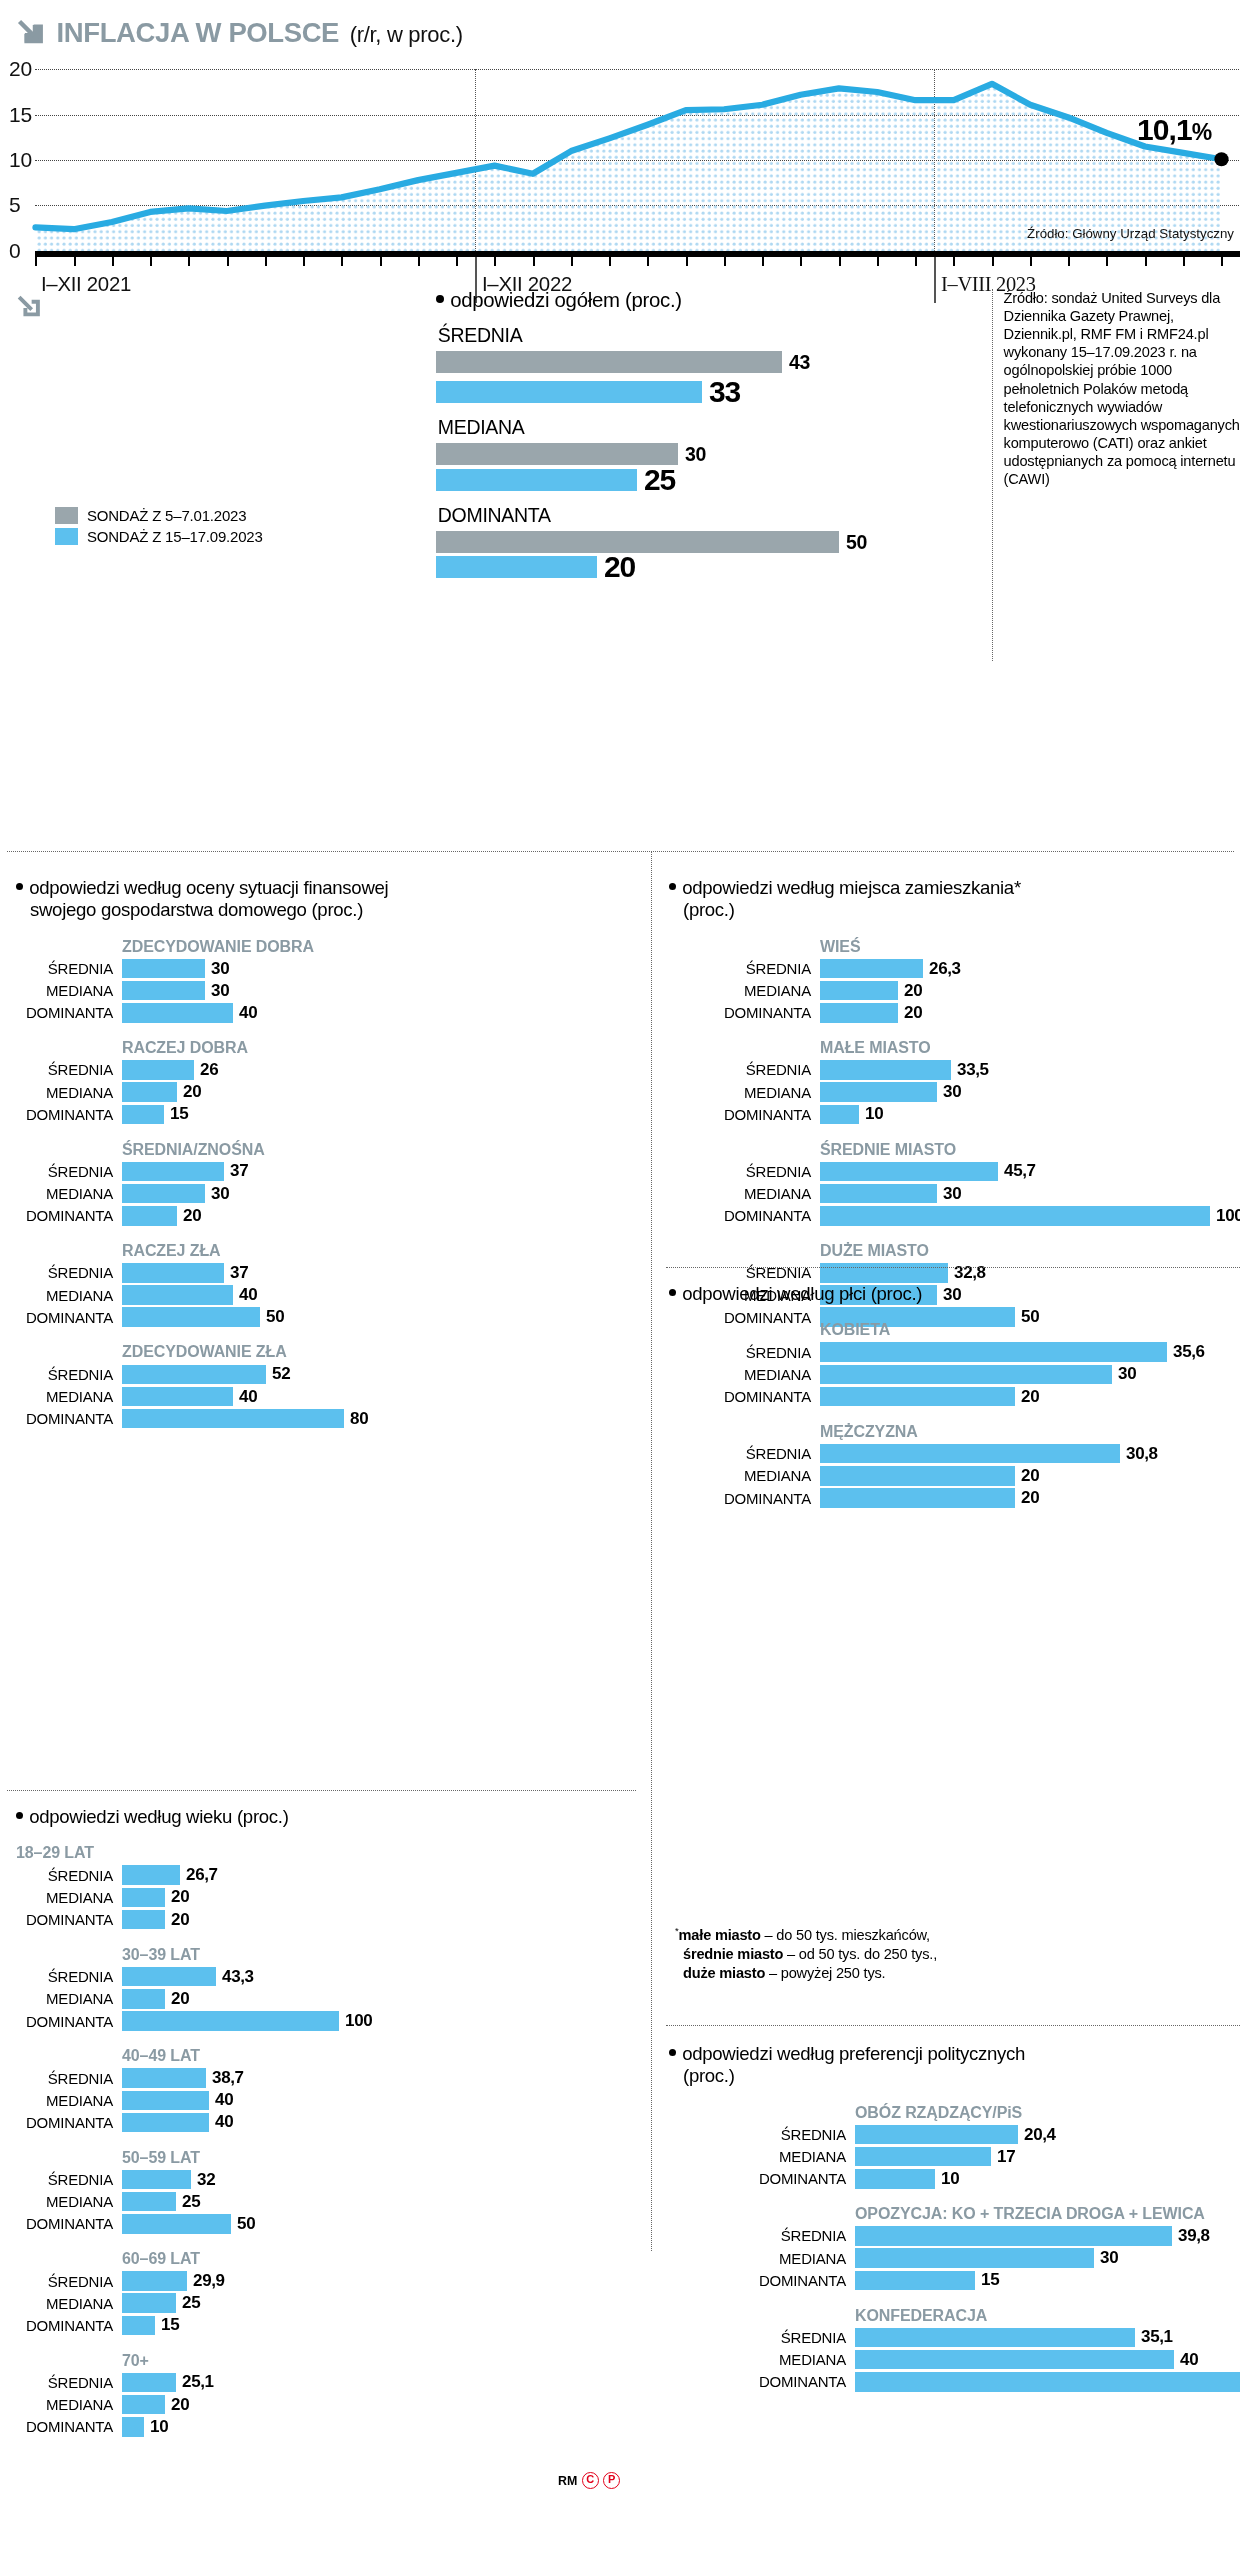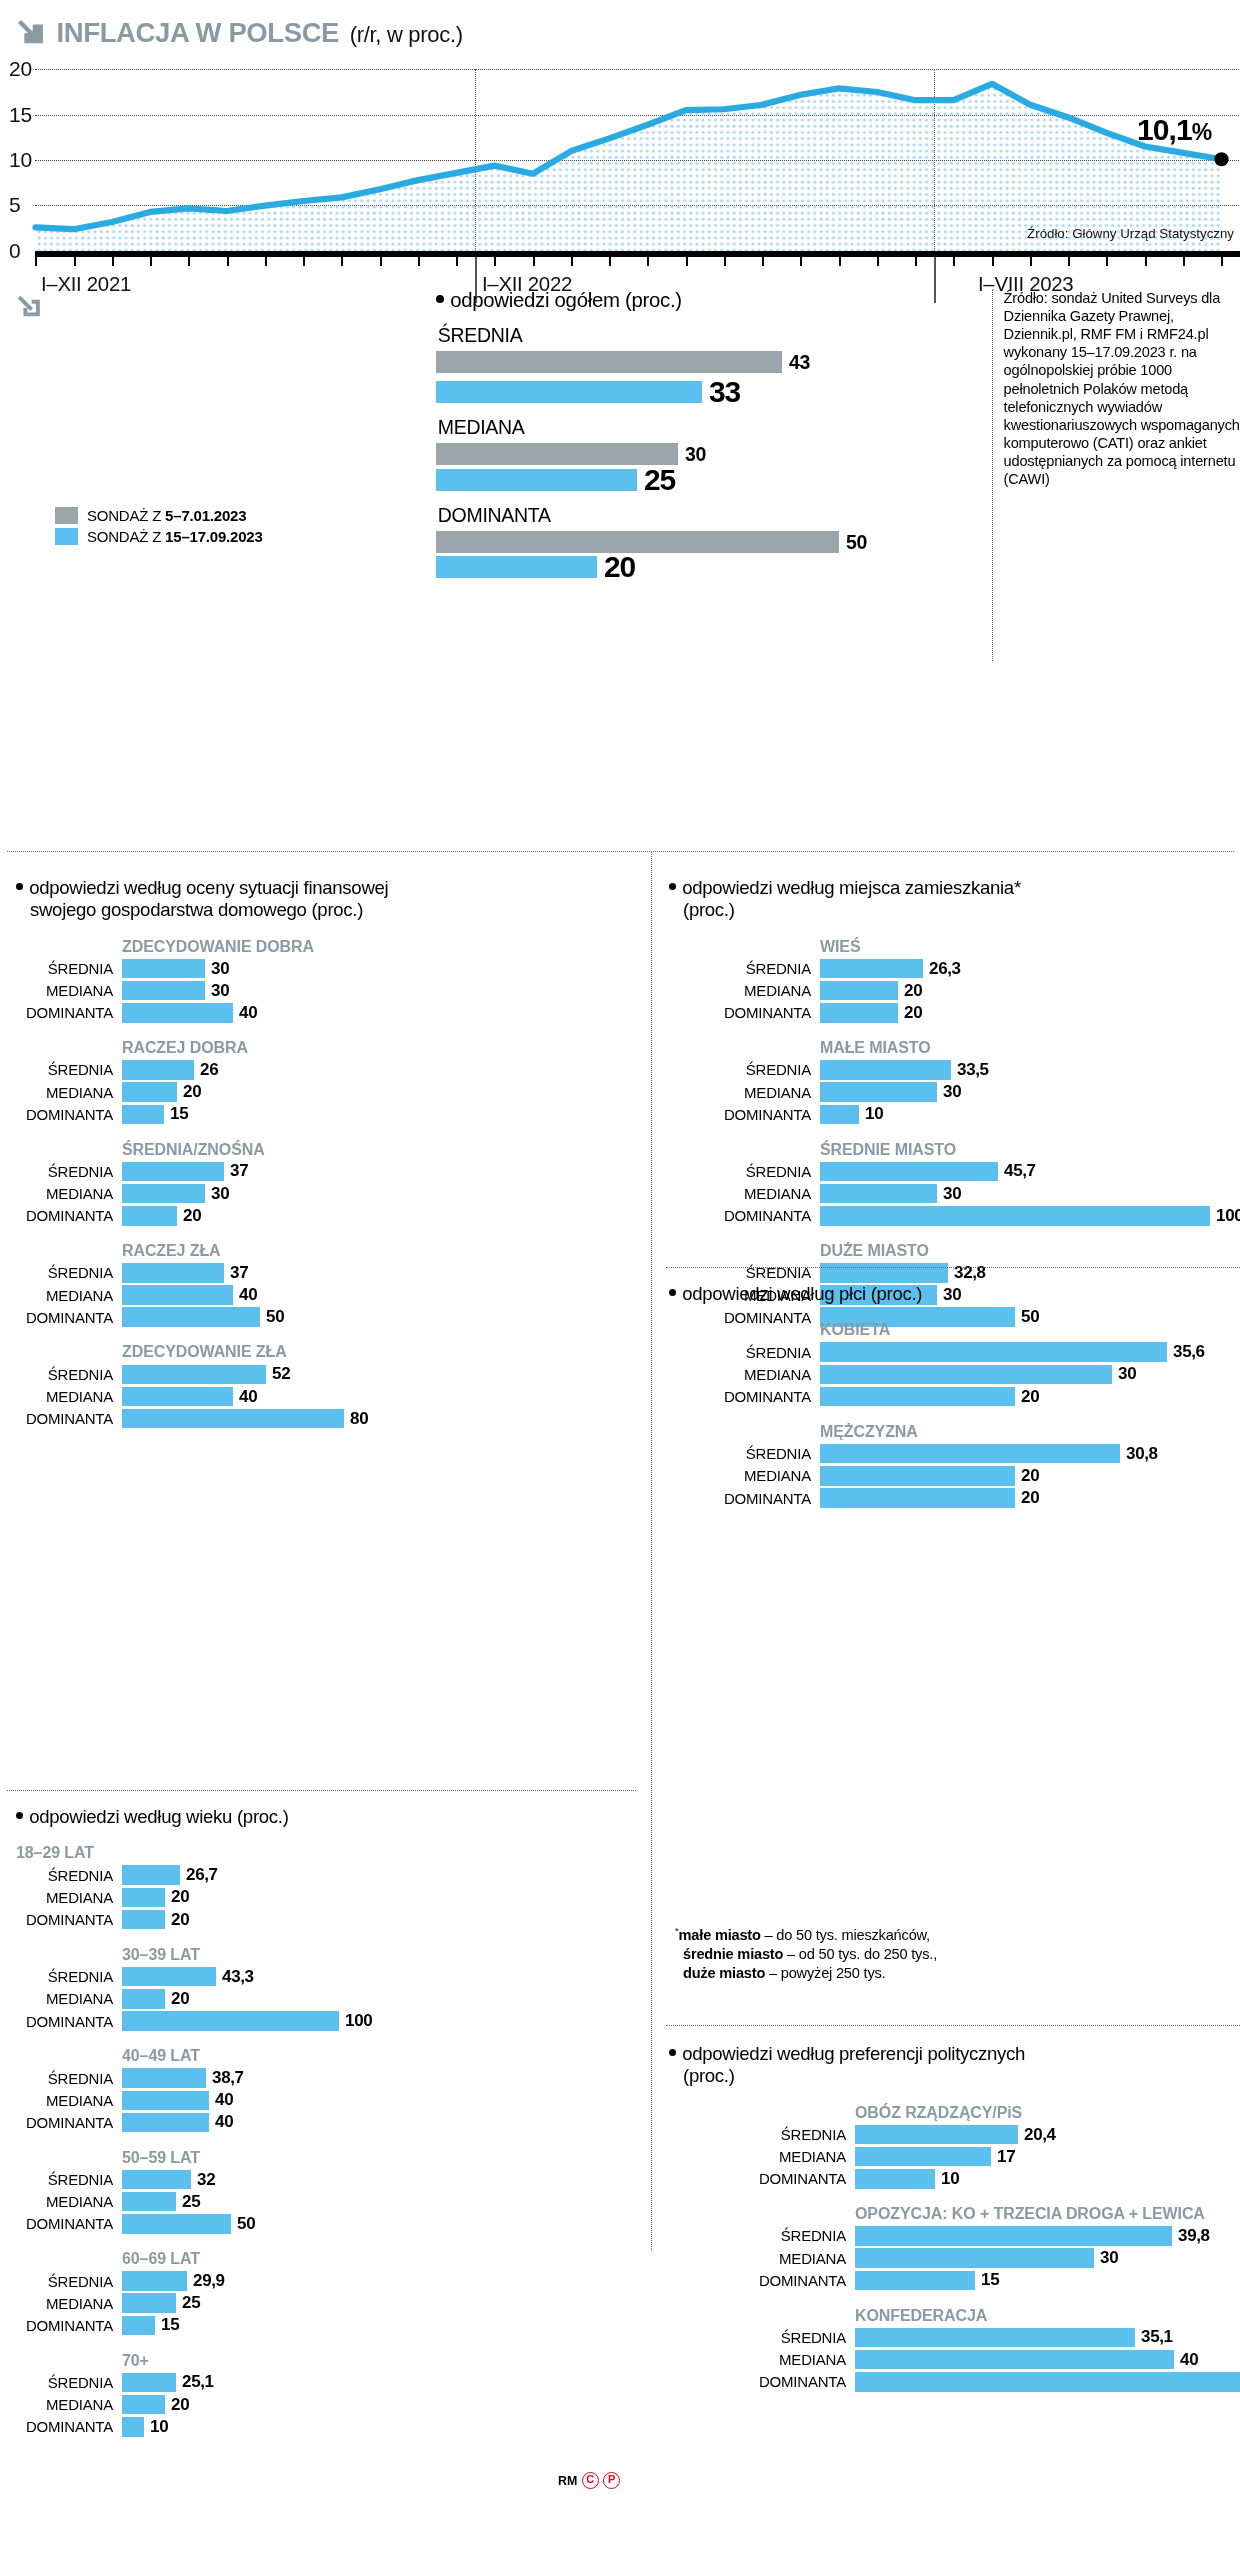--- a/index.html
+++ b/index.html
@@ -172,7 +172,7 @@
     <div class="bigtick" style="left: 475px; top: 195px;"></div>
     <div class="xlabel" style="left: 482px; top: 211px;">I–XII 2022</div>
     <div class="bigtick" style="left: 934px; top: 195px;"></div>
-    <div class="xlabel" style="left: 978px; top: 211px;">I–VIII 2023</div>
+    <div class="xlabel" style="left: 941px; top: 211px; font-family: Liberation Serif, serif;">I–VIII 2023</div>
   </div>
 
 <div class="qblock">

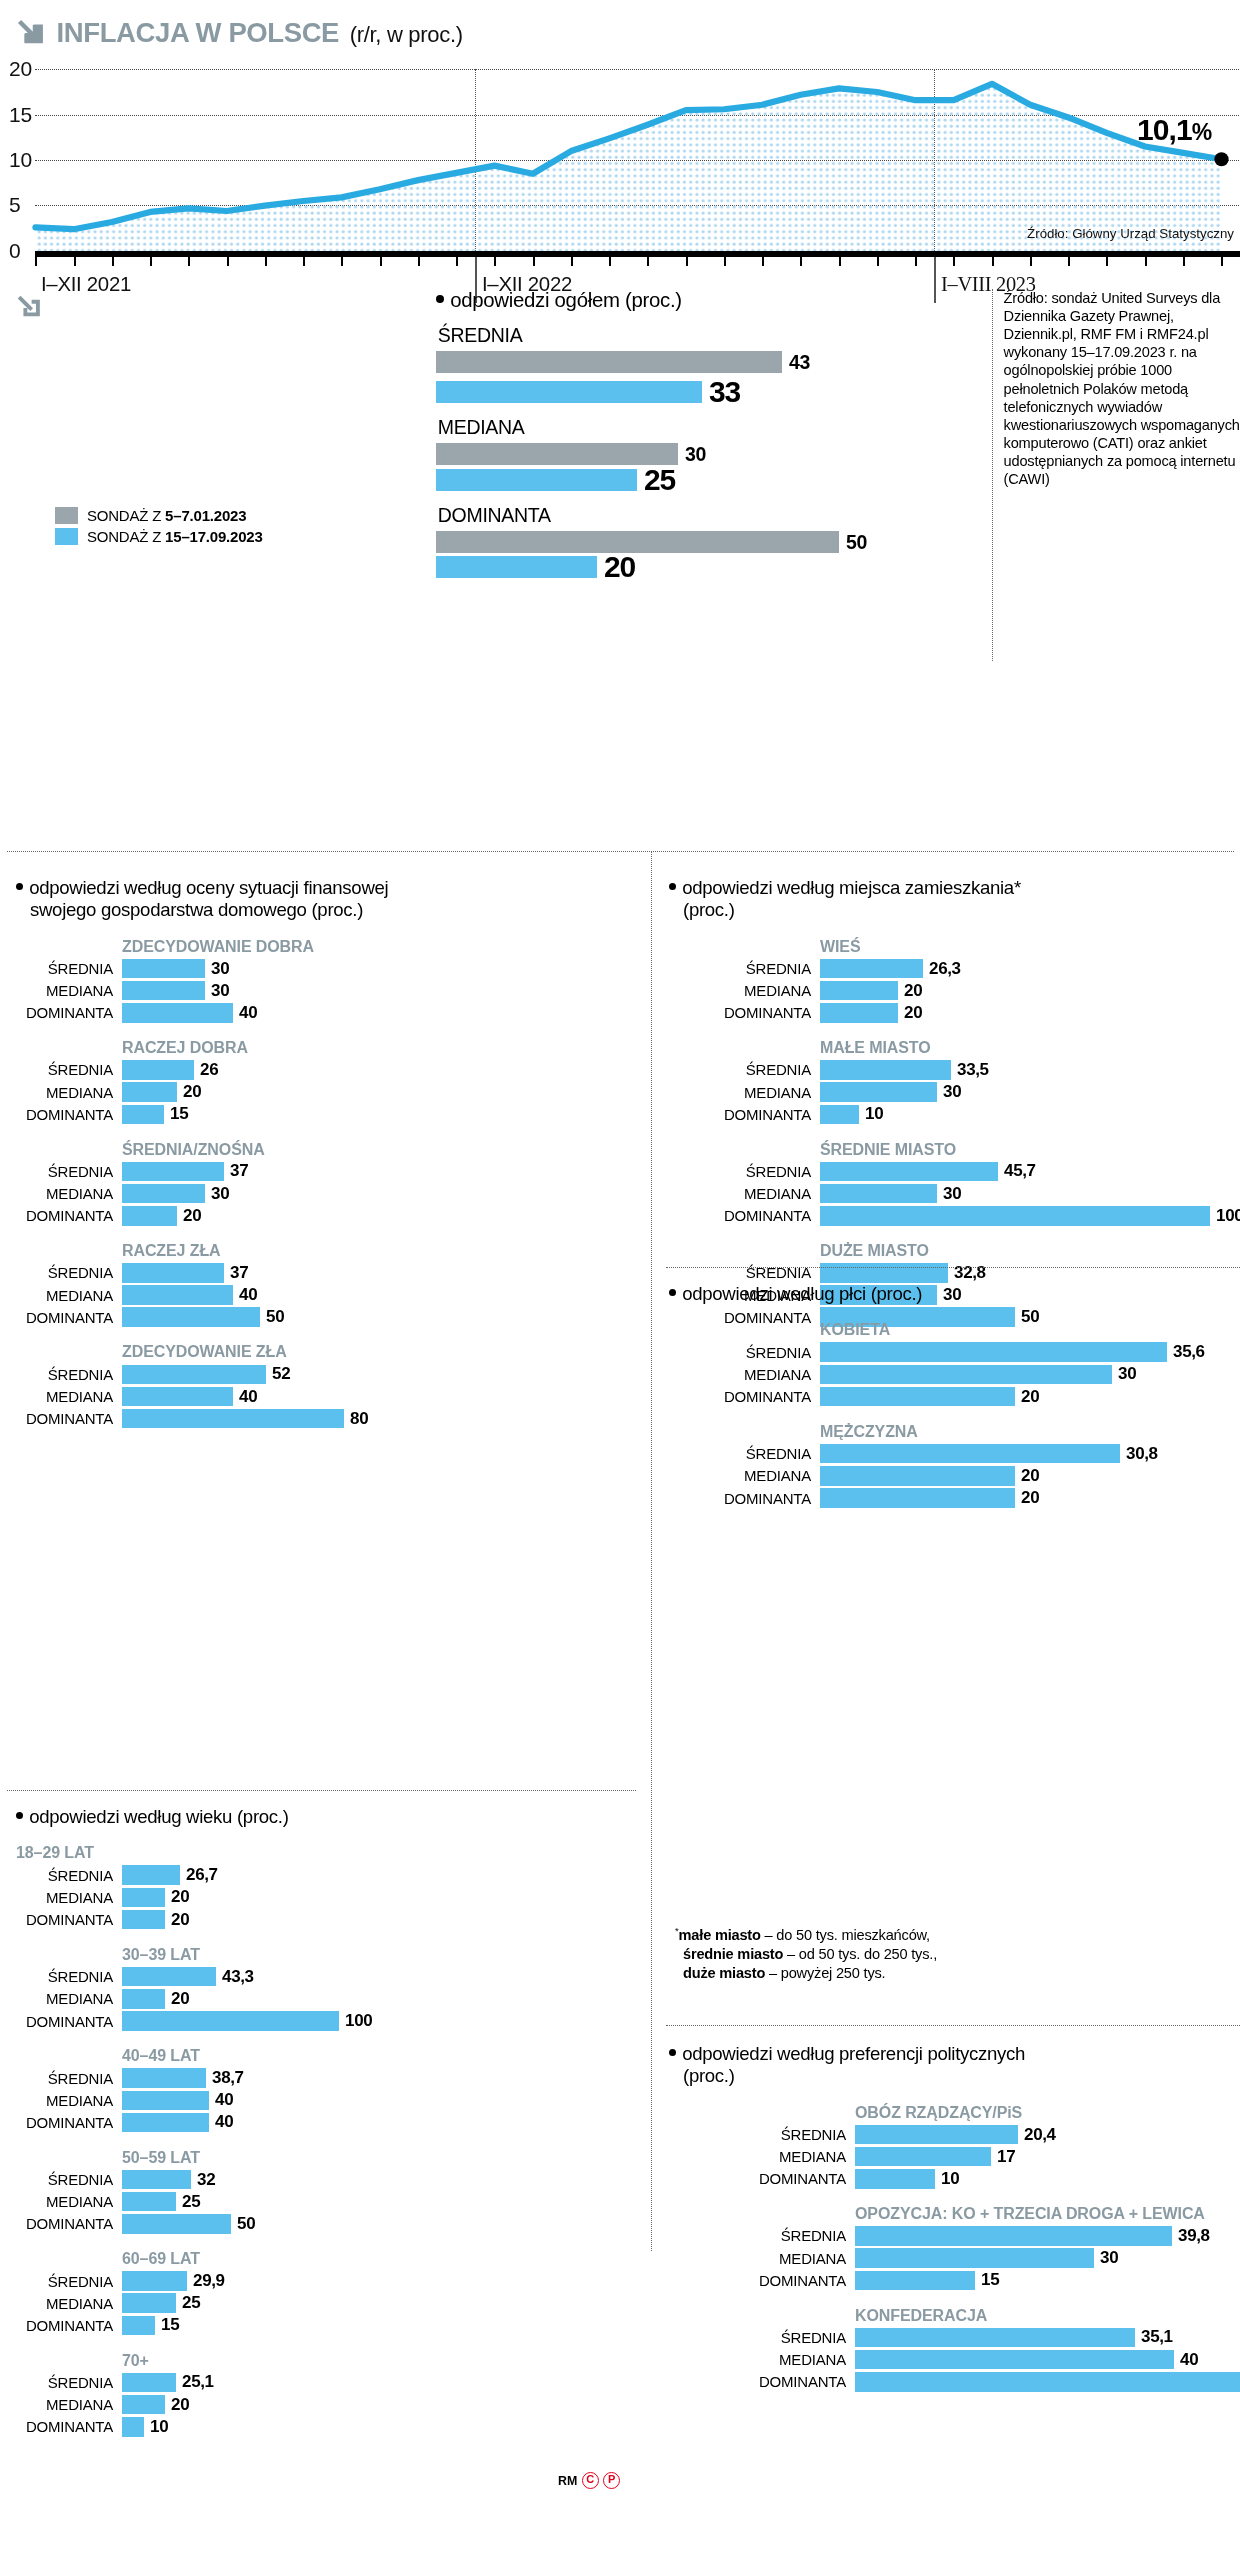--- a/index.html
+++ b/index.html
@@ -52,7 +52,7 @@
   .legend-row { display: flex; align-items: center; gap: 8.9px; margin-bottom: 4.4px; }
   .sw { width: 23px; height: 17px; flex: none; }
   .legend-txt { font-size: 15px; letter-spacing: -0.2px; }
-  .legend-txt b { font-weight: bold; }
+  .legend-txt b { font-weight: normal; }
 
   .overall { position: absolute; left: 436px; top: 0px; width: 532px; }
   .overall-title { font-size: 20.4px; letter-spacing: -0.3px; margin-bottom: 7px; }

